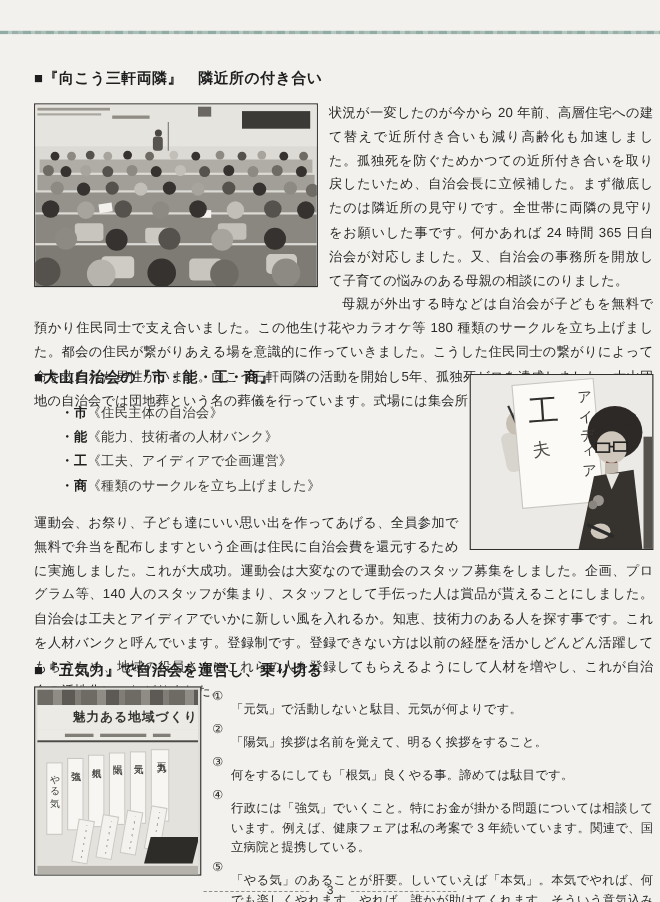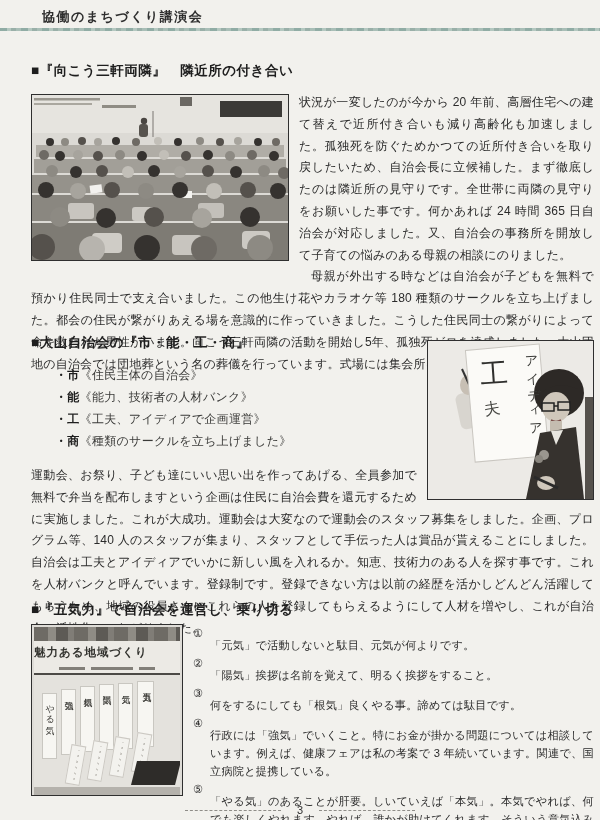--- a/index.html
+++ b/index.html
@@ -86,7 +86,6 @@
 
 <div class="page">
 
-  <div class="doc-header">協働のまちづくり講演会</div>
   <div class="header-rule"></div>
 
   <section class="s1">

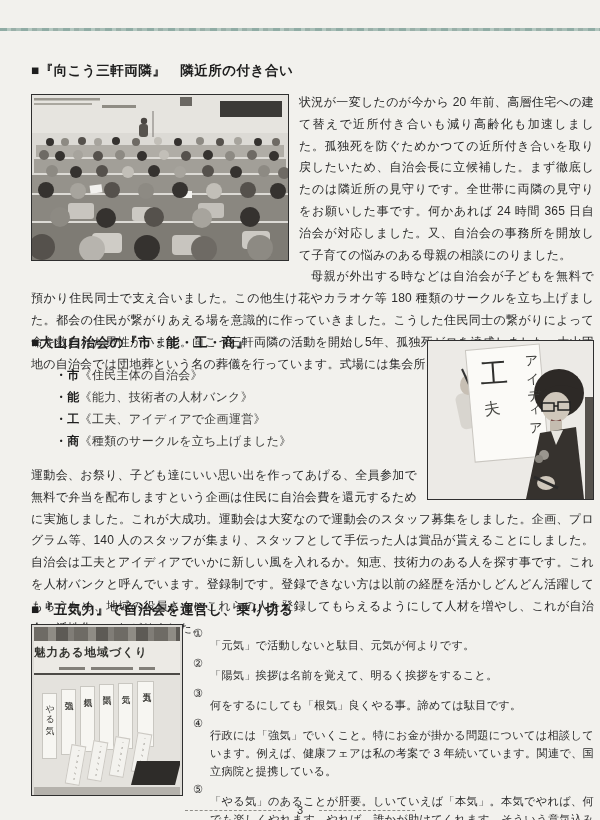--- a/index.html
+++ b/index.html
@@ -36,7 +36,7 @@
   
   .p3-top{margin:2px 2px 0;height:14px;
     background:repeating-linear-gradient(90deg,#6e6b65 0 14px,#8f8c85 14px 22px,#5d5a55 22px 34px,#807d77 34px 40px);}
-  .p3-banner{margin:0 2px;height:22px;line-height:22px;text-align:left;font-size:11.5px;font-weight:bold;
+  .p3-banner{margin:0 2px;height:22px;line-height:22px;text-align:right;font-size:11.5px;font-weight:bold;
     color:#33332f;background:#eceae5;letter-spacing:1px;white-space:nowrap;overflow:hidden;}
   .p3-sub{margin:0 2px;height:10px;background:#eceae5;border-bottom:2px solid #4c4a46;
     display:flex;justify-content:center;align-items:center;gap:6px;}

